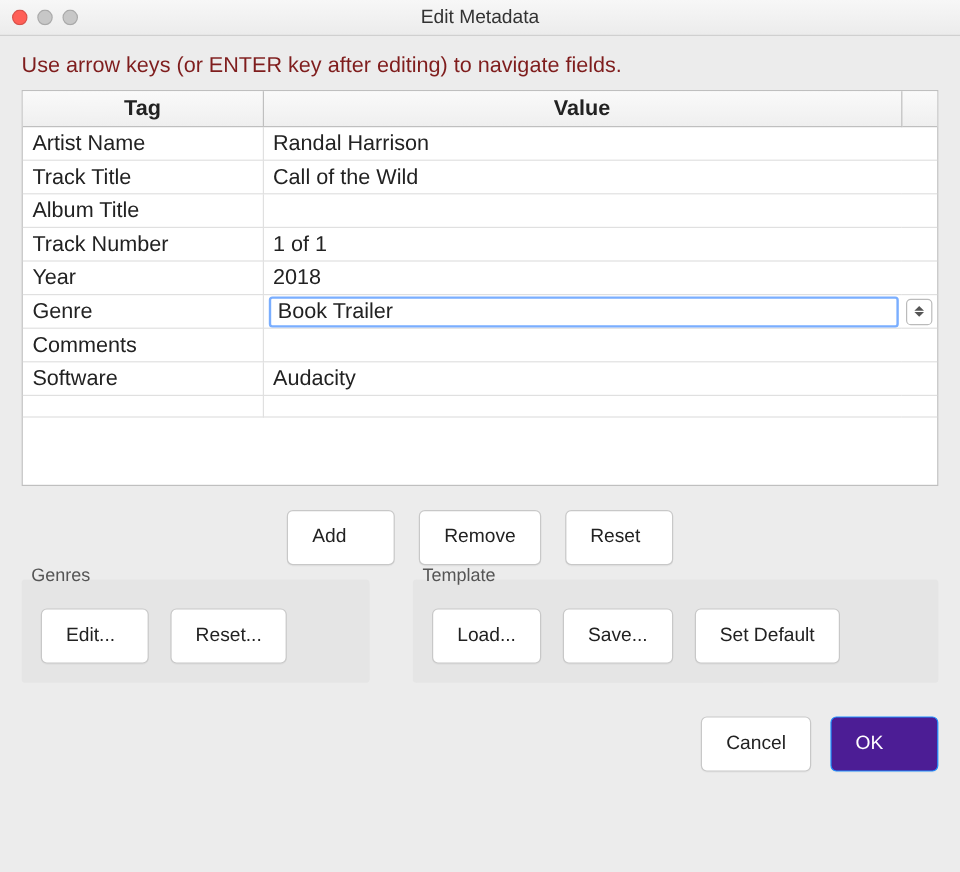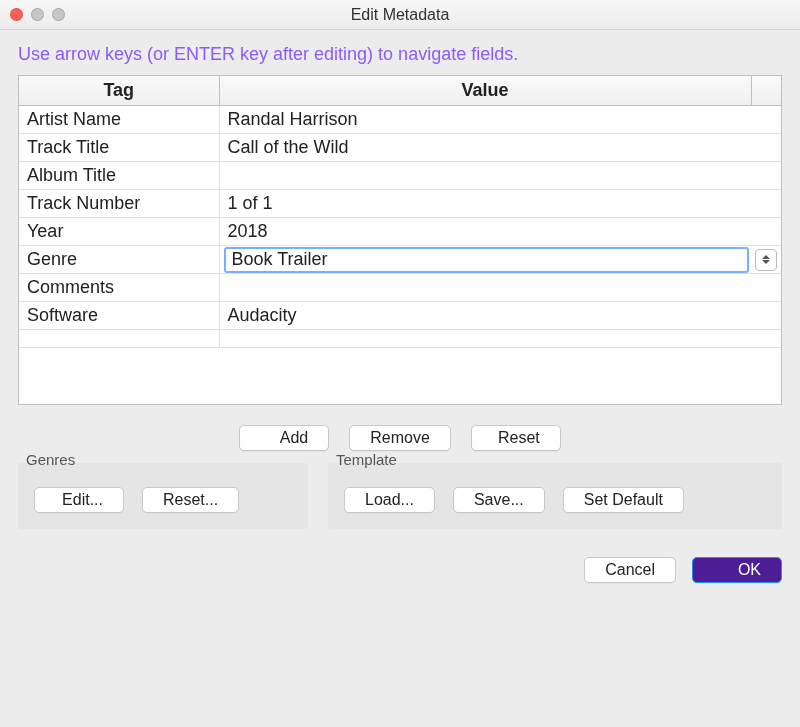--- a/index.html
+++ b/index.html
@@ -42,7 +42,7 @@
   }
   .instruction {
     font-size: 18px;
-    color: #8b5cf6;
+    color: #7f1d1d;
     margin-bottom: 10px;
   }
   .table-wrap {

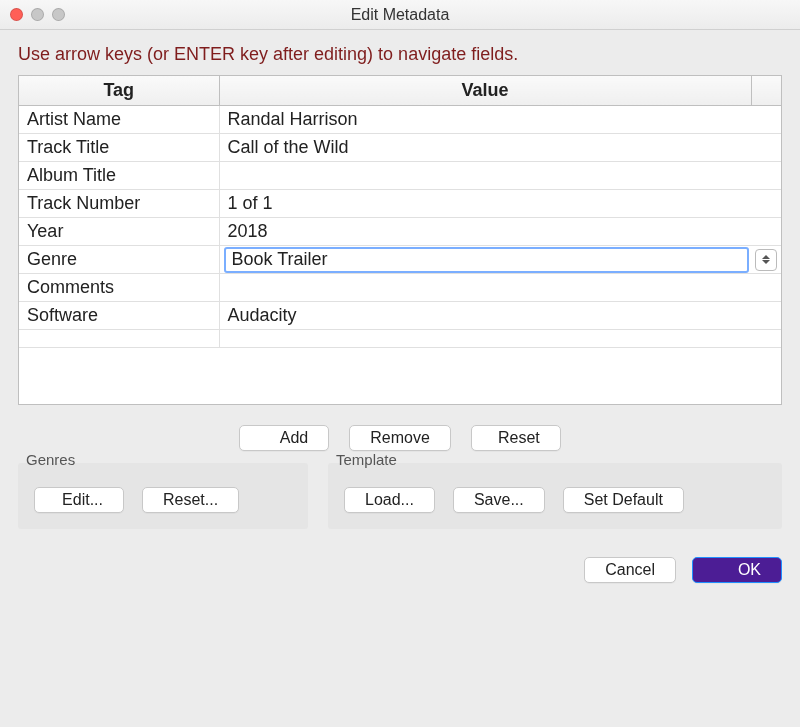--- a/index.html
+++ b/index.html
@@ -122,11 +122,11 @@
     background: #fff;
     border: 1px solid #c8c8c8;
     border-radius: 5px;
-    padding: 3px 20px;
+    padding: 13px 20px;
     font-size: 16px;
     color: #222;
     min-width: 90px;
-    text-align: right;
+    text-align: left;
     box-shadow: 0 1px 0 rgba(0,0,0,.03);
     cursor: default;
   }

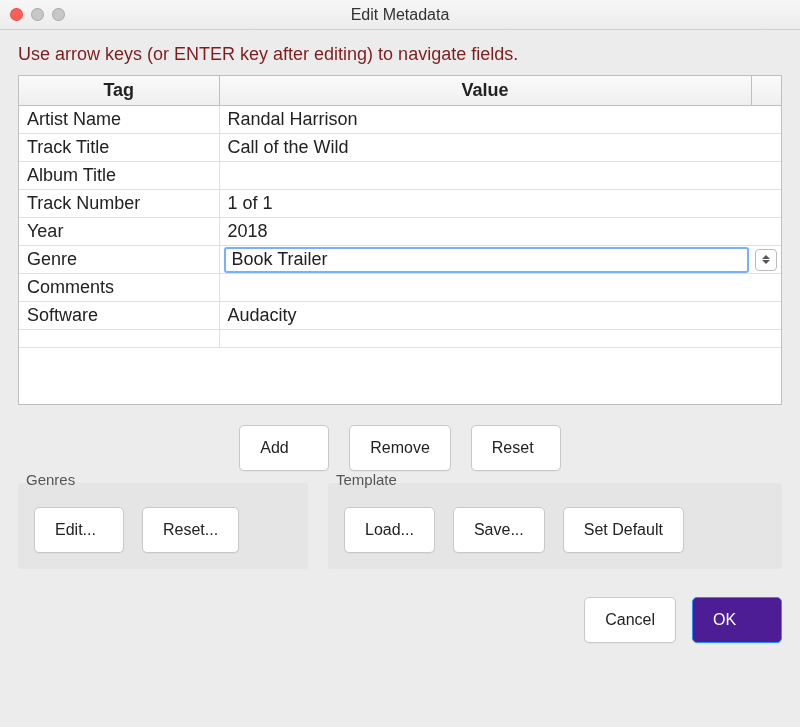--- a/index.html
+++ b/index.html
@@ -138,7 +138,7 @@
   }
   .groups {
     display: flex;
-    gap: 20px;
+    gap: 36px;
     margin-top: 4px;
   }
   .group {

